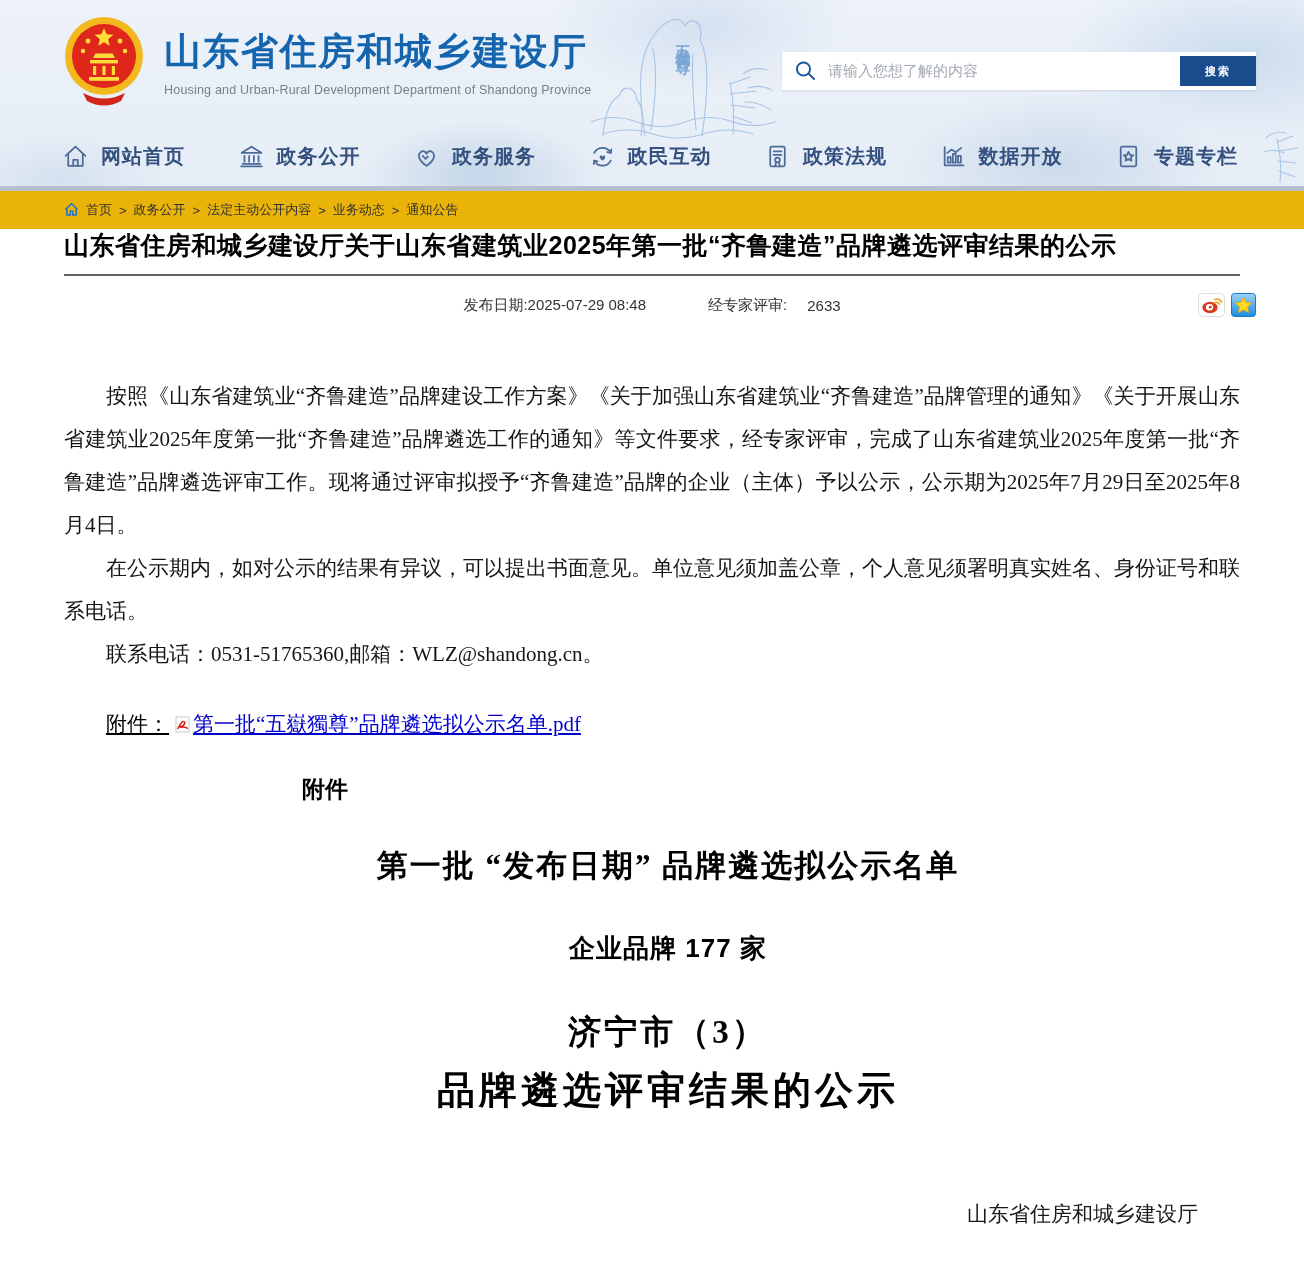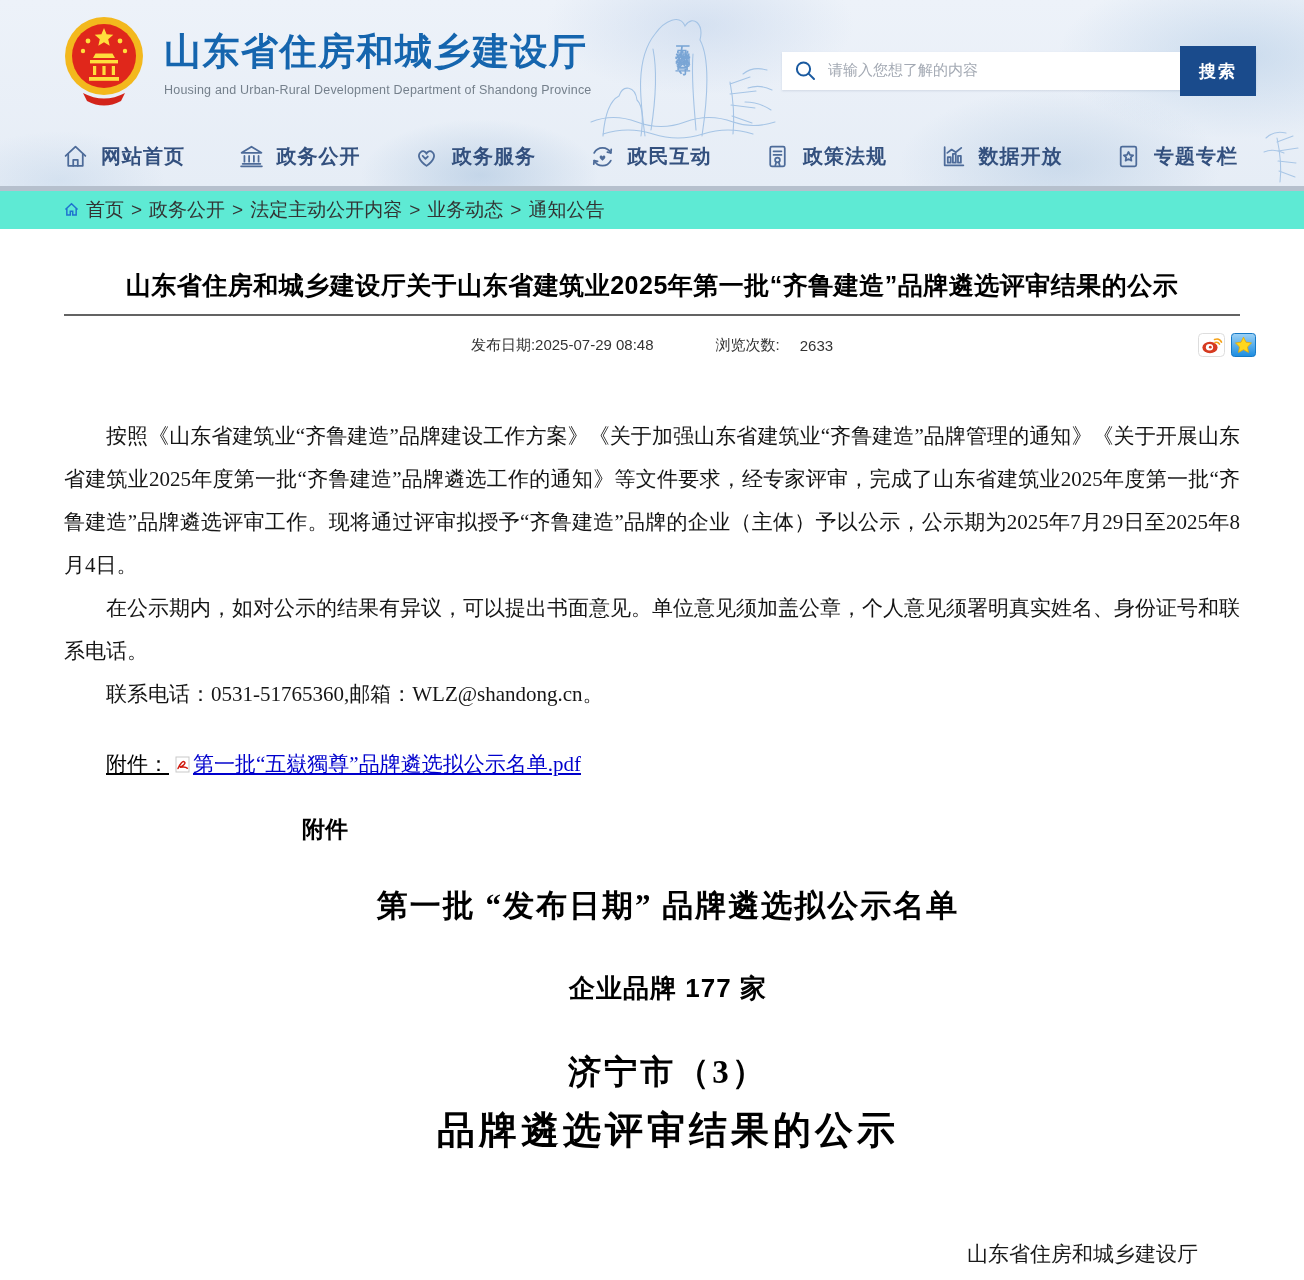--- a/index.html
+++ b/index.html
@@ -31,7 +31,7 @@
     align-items:center; background:#fff; box-shadow:0 1px 2px rgba(60,90,130,.15); }
   .search-icon { width:46px; display:flex; justify-content:center; }
   .search input { flex:1; height:100%; border:none; outline:none; font-size:15px; color:#333;
-    font-family:Liberation Mono, monospace; }
+    font-family:Liberation Serif, serif; }
   .search input::placeholder { color:#a3a9b3; }
   .search button { width:76px; height:50px; border:none; background:#1a4b8c; color:#fff;
     font-size:17px; font-weight:bold; letter-spacing:2px; cursor:pointer; font-family:inherit; }

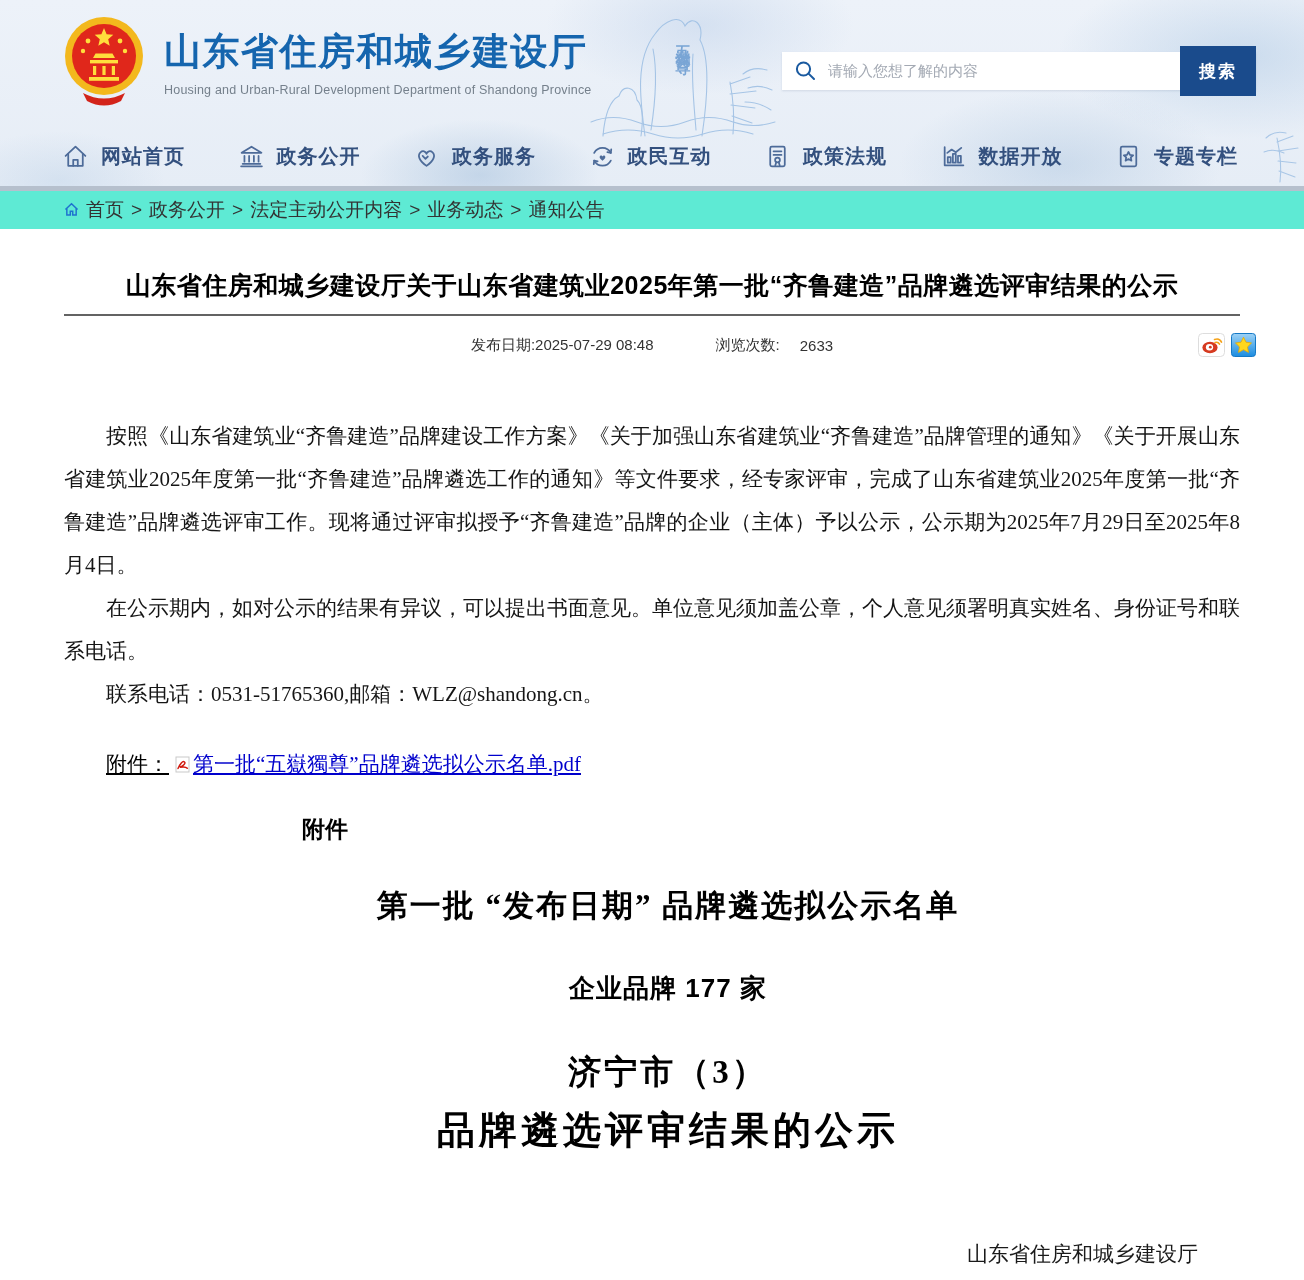--- a/index.html
+++ b/index.html
@@ -33,8 +33,8 @@
   .search input { flex:1; height:100%; border:none; outline:none; font-size:15px; color:#333;
     font-family:Liberation Serif, serif; }
   .search input::placeholder { color:#a3a9b3; }
-  .search button { width:76px; height:50px; border:none; background:#1a4b8c; color:#fff;
-    font-size:17px; font-weight:bold; letter-spacing:2px; cursor:pointer; font-family:inherit; }
+  .search button { width:76px; height:30px; border:none; background:#1a4b8c; color:#fff;
+    font-size:11px; font-weight:bold; letter-spacing:2px; cursor:pointer; font-family:inherit; }
 
   .nav { position:absolute; left:62px; right:66px; bottom:16px; display:flex; justify-content:space-between; }
   .nav-item { display:flex; align-items:center; gap:12px; text-decoration:none;

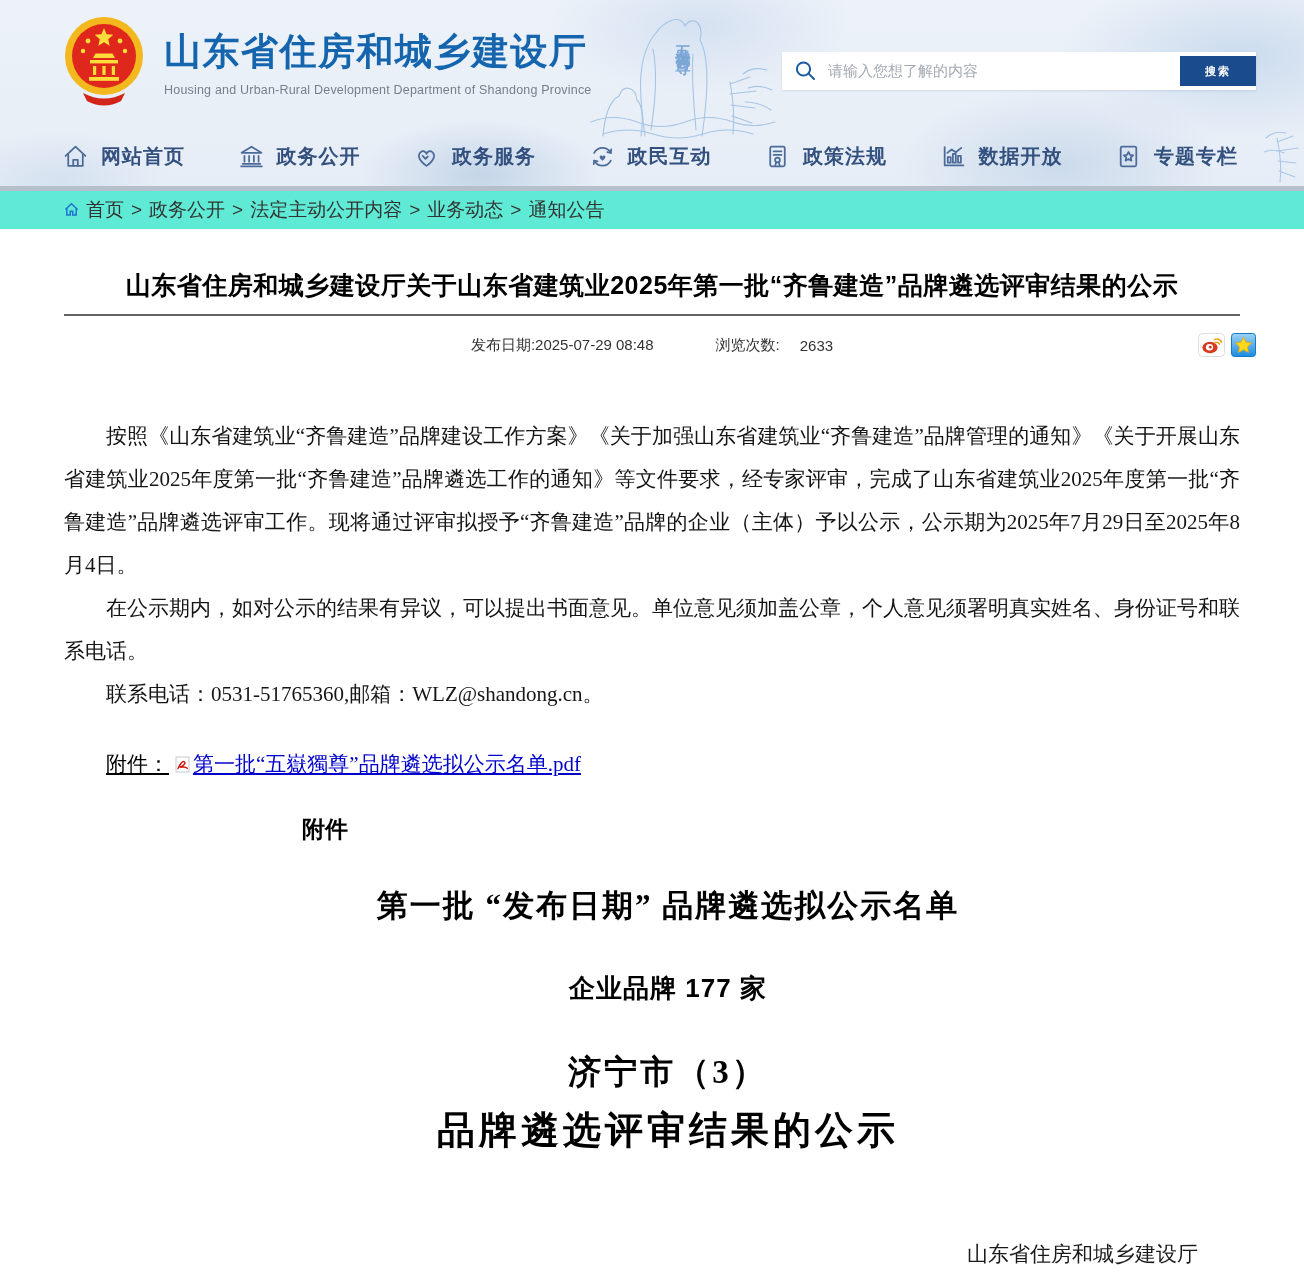--- a/index.html
+++ b/index.html
@@ -44,7 +44,7 @@
 
   
   .breadcrumb { height:38px; display:flex; align-items:center; gap:7px; padding-left:64px;
-    font-size:19px; color:#333; background:#5eead4; }
+    font-size:13px; color:#333; background:#eab308; }
   .breadcrumb a { color:#333; text-decoration:none; }
   .crumb-sep { color:#333; }
 

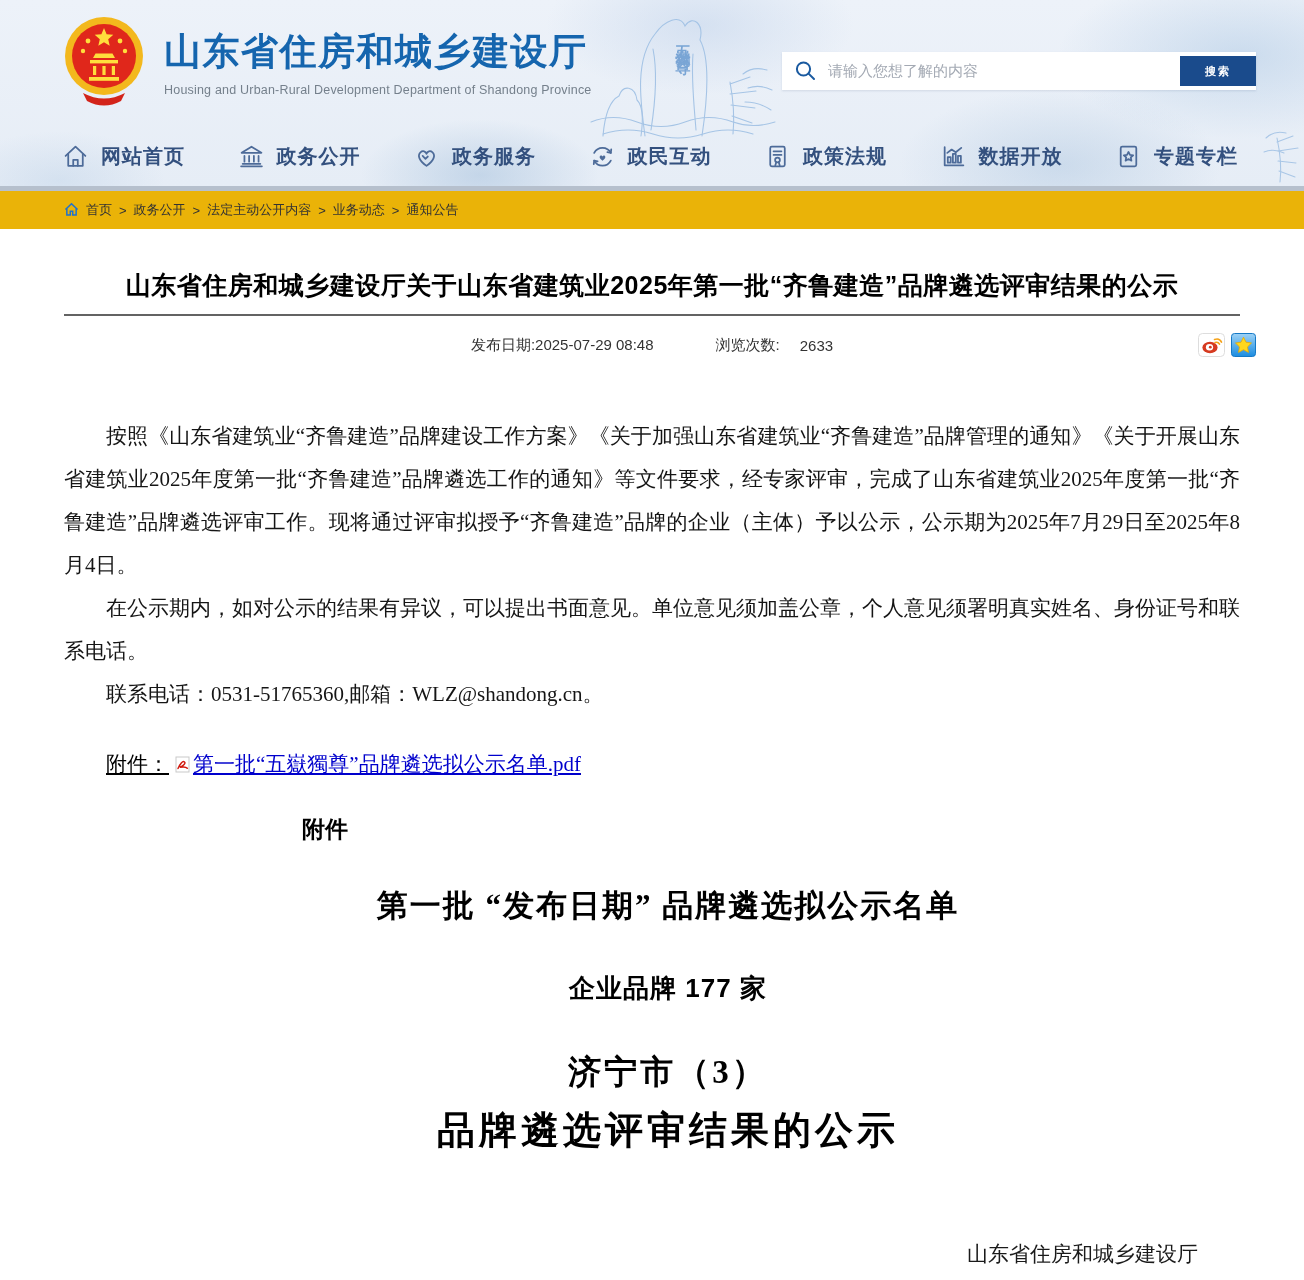--- a/index.html
+++ b/index.html
@@ -50,7 +50,7 @@
 
   
   .article { padding:0 64px; color:#000; }
-  .article h1 { margin-top:40px; text-align:center; font-size:25px; font-weight:bold;
+  .article h1 { font-size:25px; font-weight:bold;
     color:#000; line-height:32px; letter-spacing:.5px; }
   .title-divider { margin-top:13px; border-bottom:2px solid #636363; }
 

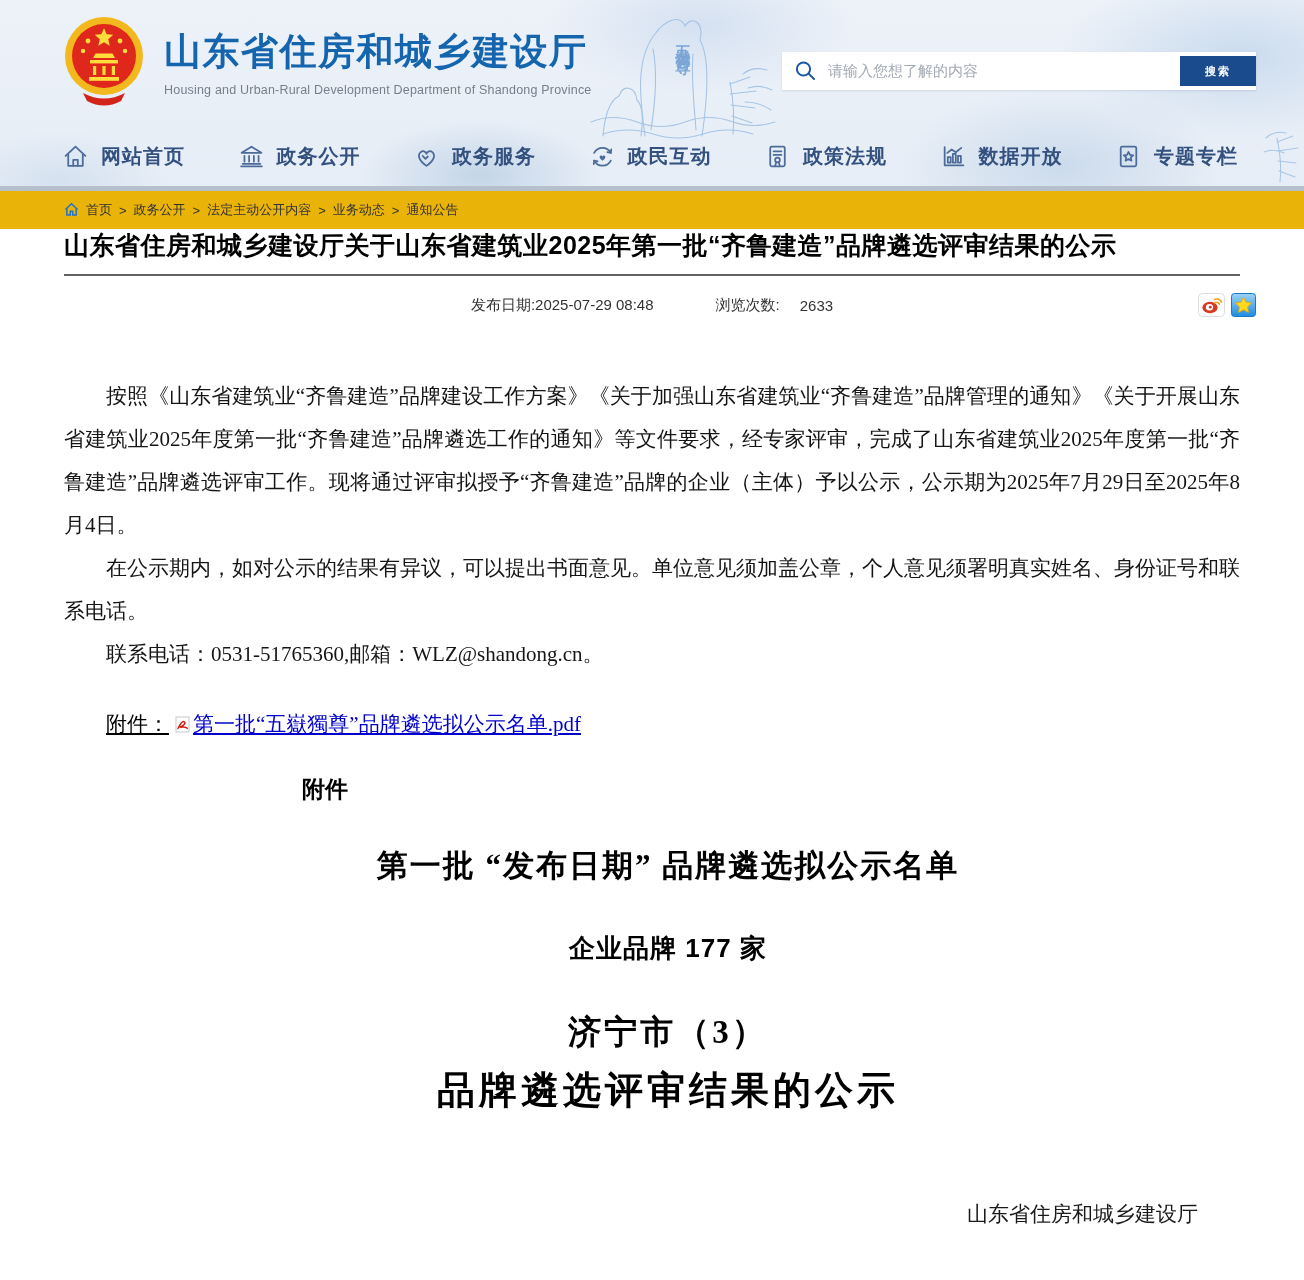--- a/index.html
+++ b/index.html
@@ -250,7 +250,7 @@
 
     <div class="meta">
       <span class="meta-date"><span>发布日期:</span><span>2025-07-29 08:48</span></span>
-      <span class="meta-views-label">浏览次数:</span>
+      <span class="meta-views-label">经专家评审:</span>
       <span class="meta-views">2633</span>
       <span class="share">
         <span>

